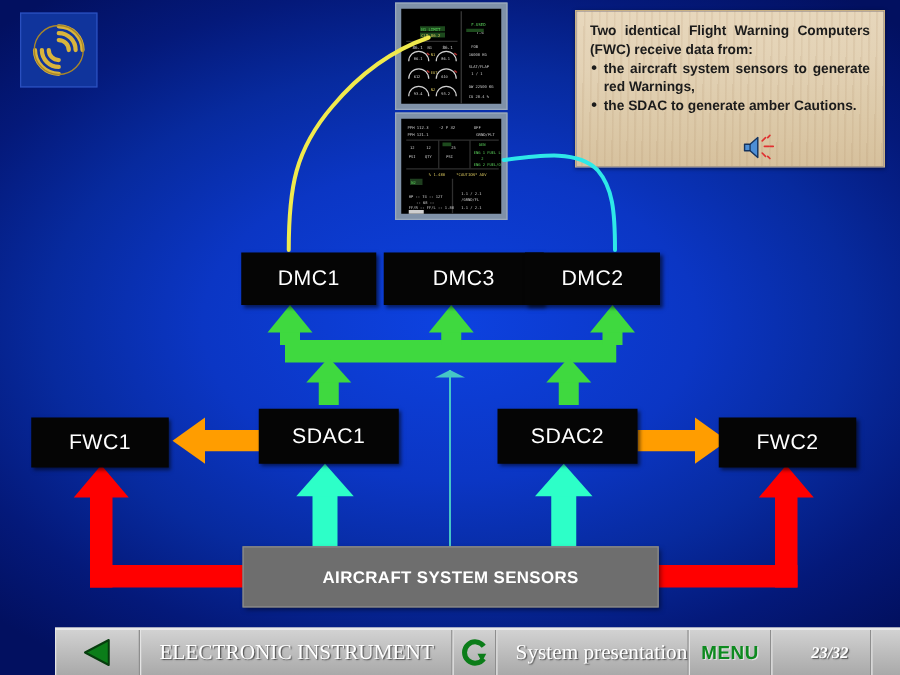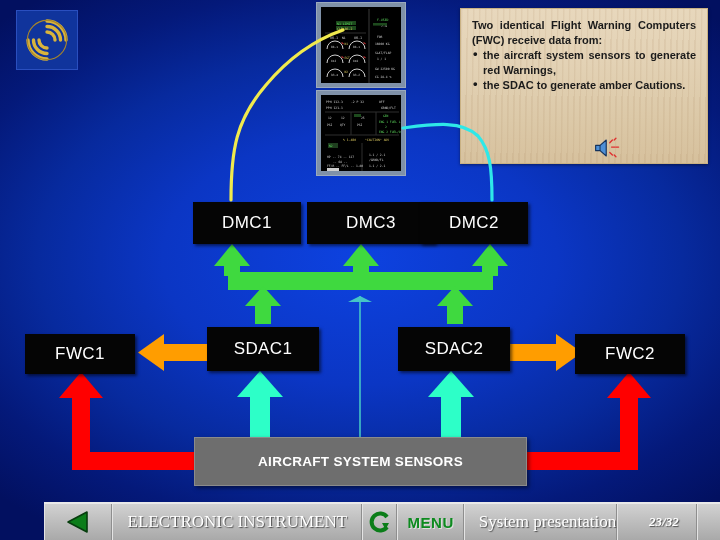--- a/index.html
+++ b/index.html
@@ -40,7 +40,7 @@
 
   
   #callout{
-    position:absolute;left:460px;top:8px;width:248px;height:156px;
+    position:absolute;left:460px;top:8px;width:248px;height:126px;
     box-sizing:border-box;
     background:
       repeating-linear-gradient(91deg, rgba(150,110,70,.10) 0px, rgba(150,110,70,.10) 1px, rgba(255,255,255,0) 2px, rgba(255,255,255,0) 6px),

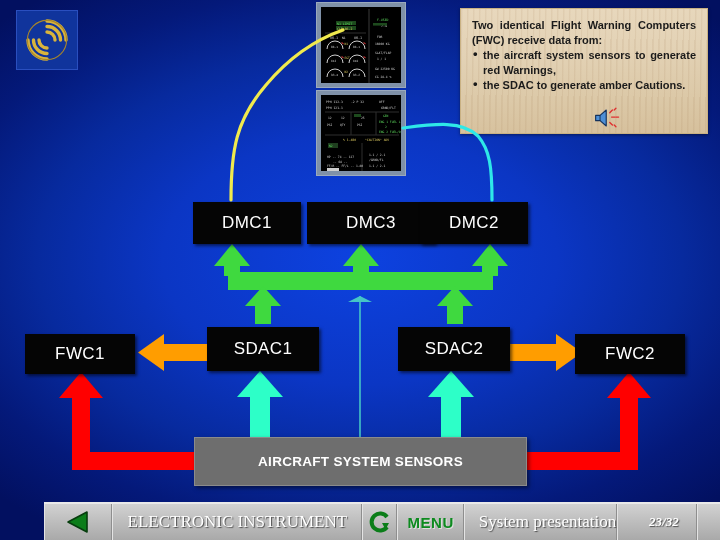--- a/index.html
+++ b/index.html
@@ -394,12 +394,12 @@
       </svg>
     </div>
 
+    <div class="navcell" id="nav-sub">
+      <span>System presentation</span>
+    </div>
+
     <div class="navcell" id="nav-menu">
       <span>MENU</span>
-    </div>
-
-    <div class="navcell" id="nav-sub">
-      <span>System presentation</span>
     </div>
 
     <div class="navcell" id="nav-count">

